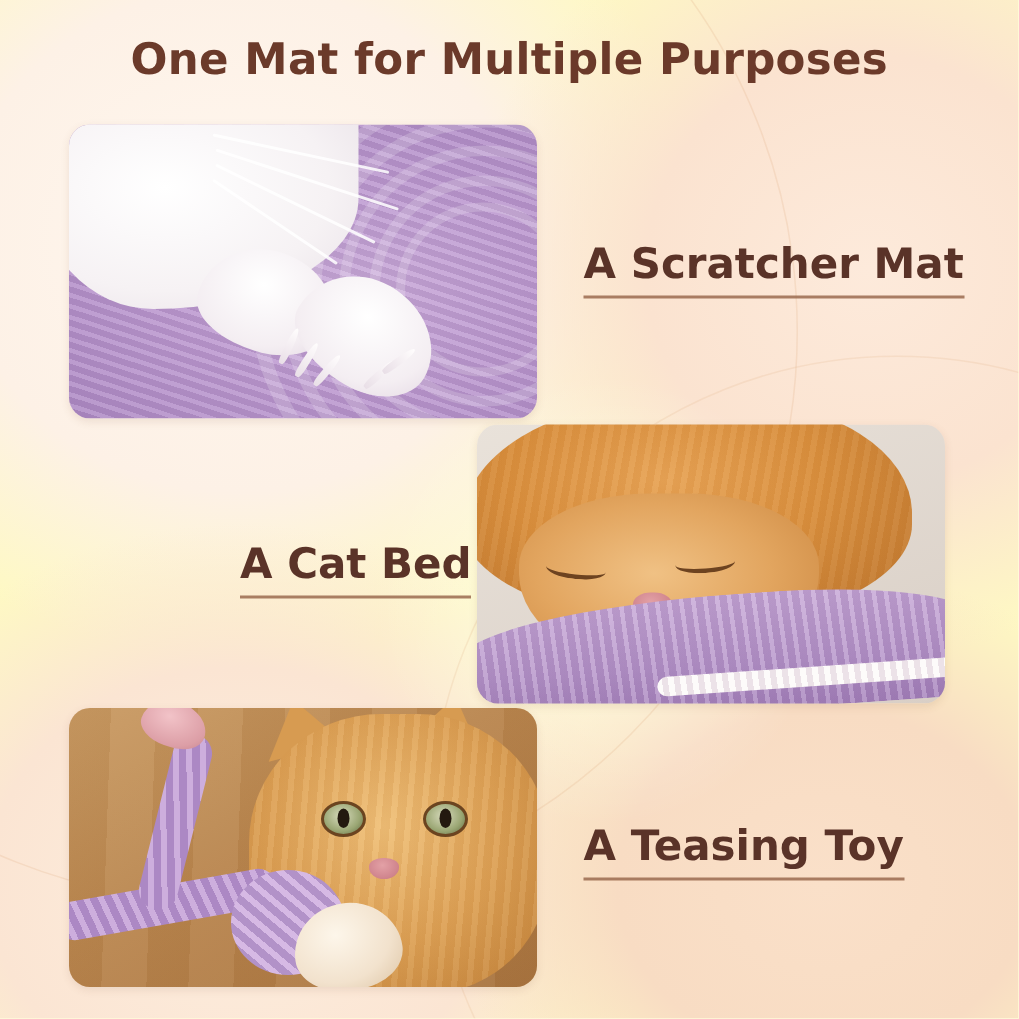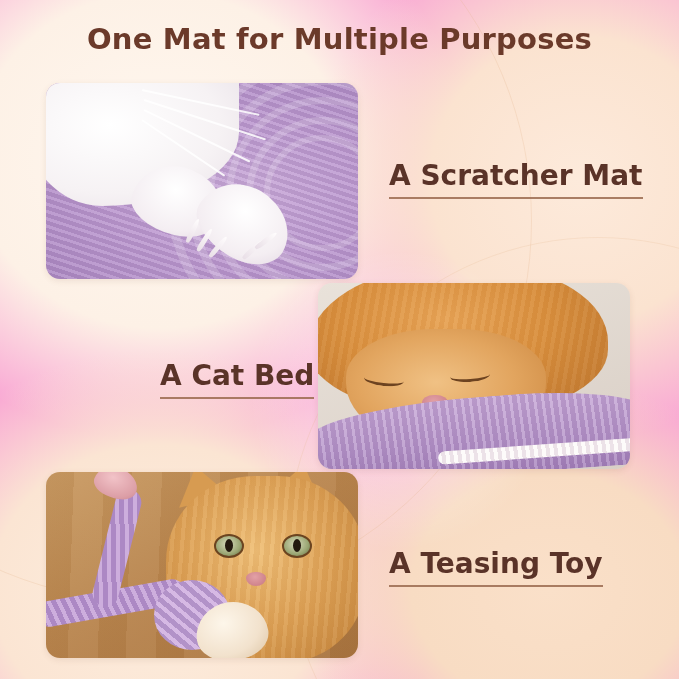--- a/index.html
+++ b/index.html
@@ -16,7 +16,7 @@
     position: relative;
     width: 679px;
     height: 679px;
-    background: #f9a8d4;
+    background: #fef9c3;
     overflow: hidden;
     text-decoration: underline;
   }

